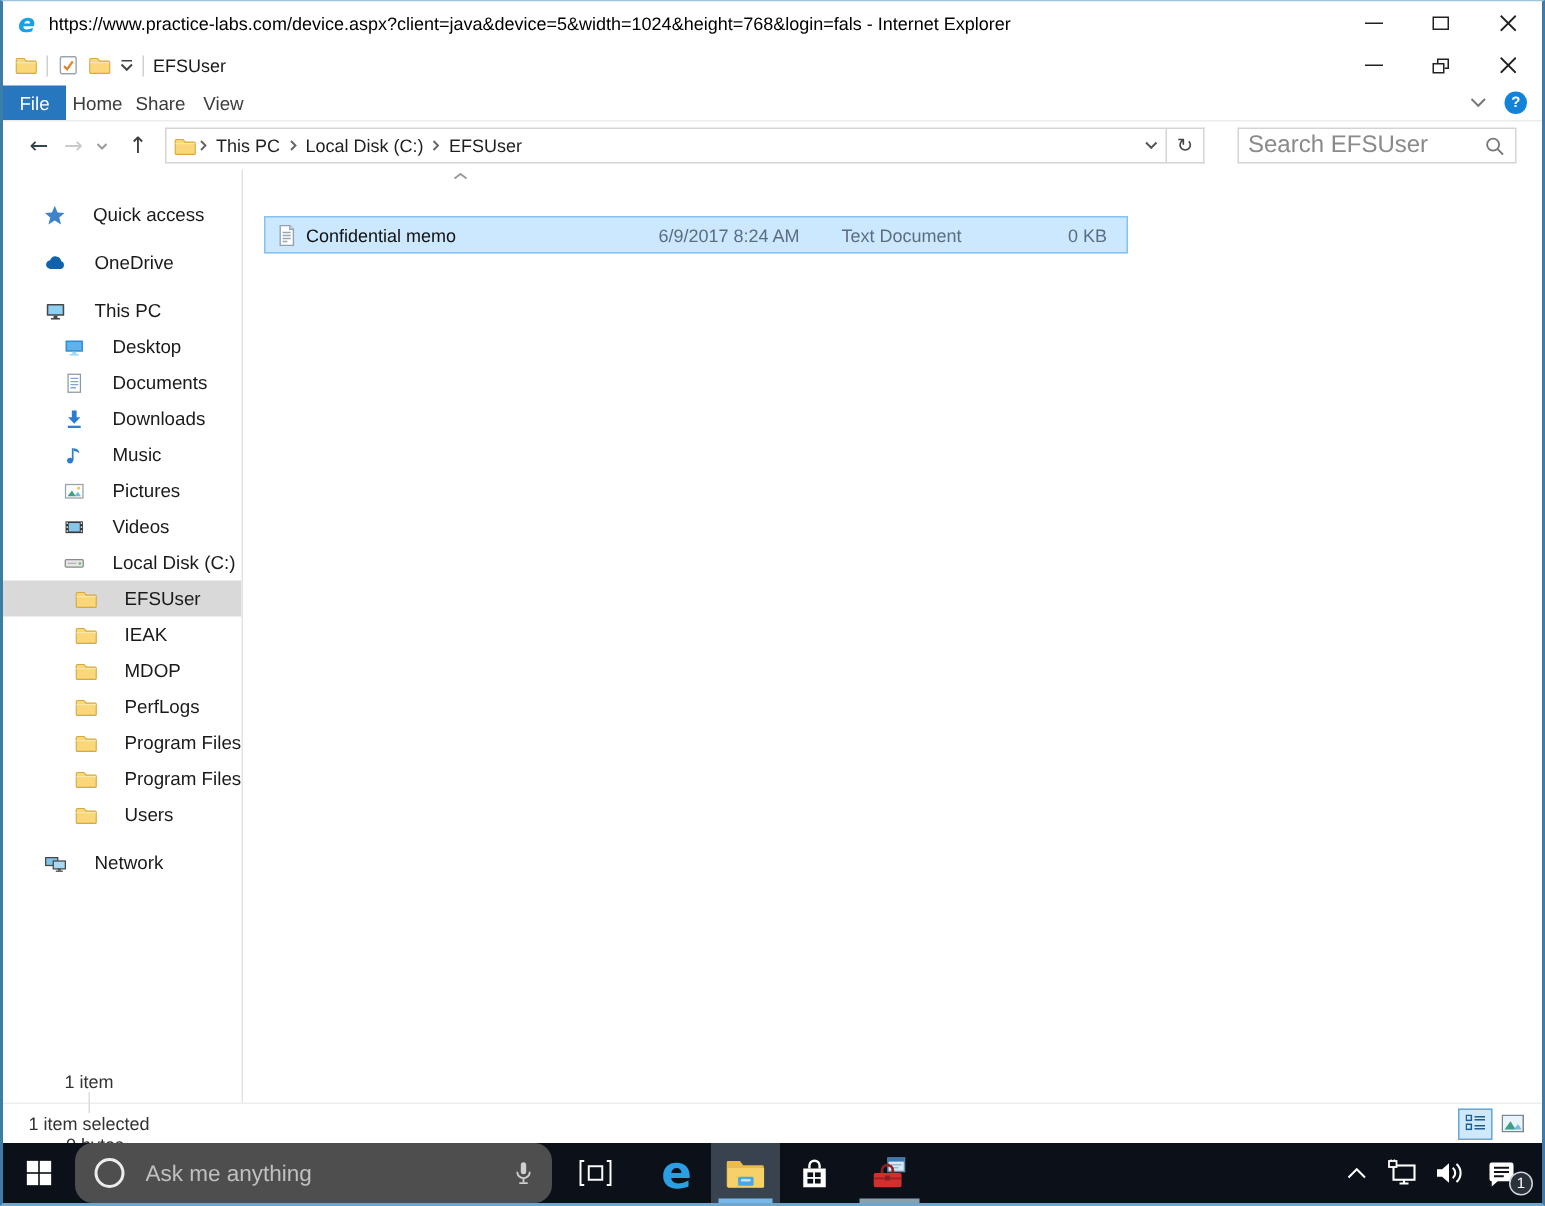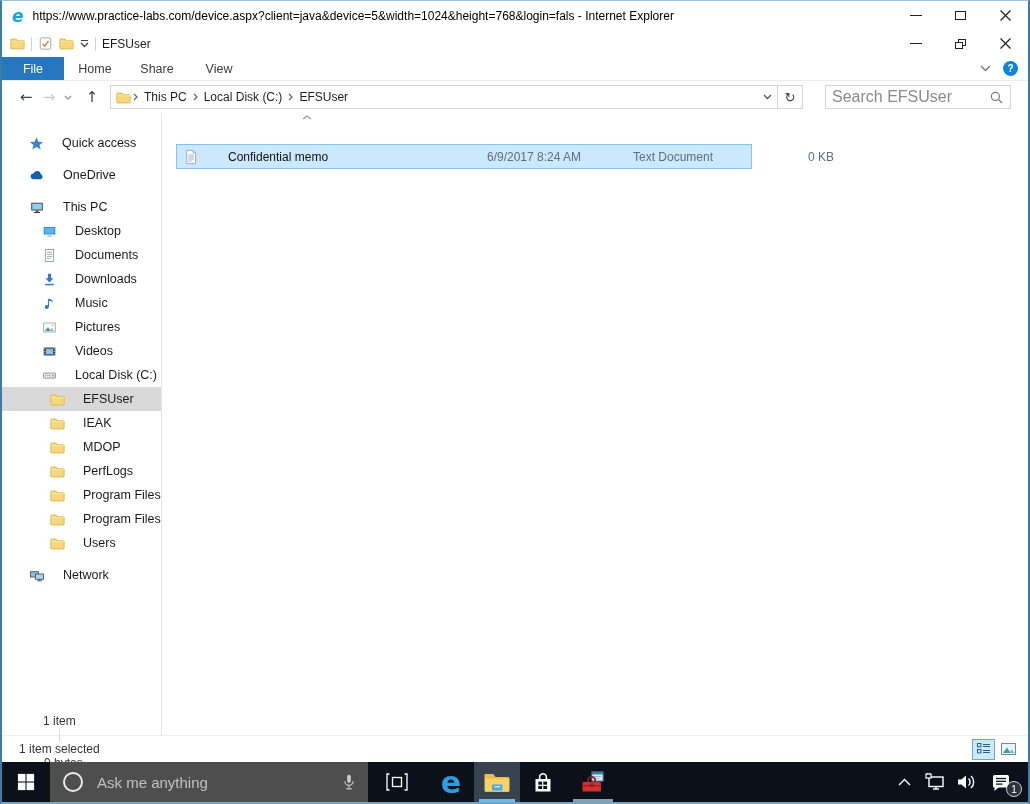--- a/index.html
+++ b/index.html
@@ -38,7 +38,7 @@
   svg.chev { fill:none; stroke:#444; stroke-width:1.3; }
   
   .tabrow { height:24px; background:#fff; display:flex; align-items:stretch; border-bottom:1px solid #ececec; flex:0 0 auto; position:relative; }
-  .tab { width:62px; display:flex; align-items:center; justify-content:center; font-size:12.5px; color:#3b3b3b; }
+  .tab { width:42px; display:flex; align-items:center; justify-content:center; font-size:12.5px; color:#3b3b3b; }
   .tab.active { background:#2677be; color:#fff; }
   .tab-right { margin-left:auto; display:flex; align-items:center; gap:12px; padding-right:10px; }
   .help-circle { width:15px; height:15px; border-radius:50%; background:#1283d8; color:#fff; font-size:10px; font-weight:bold; display:flex; align-items:center; justify-content:center; }

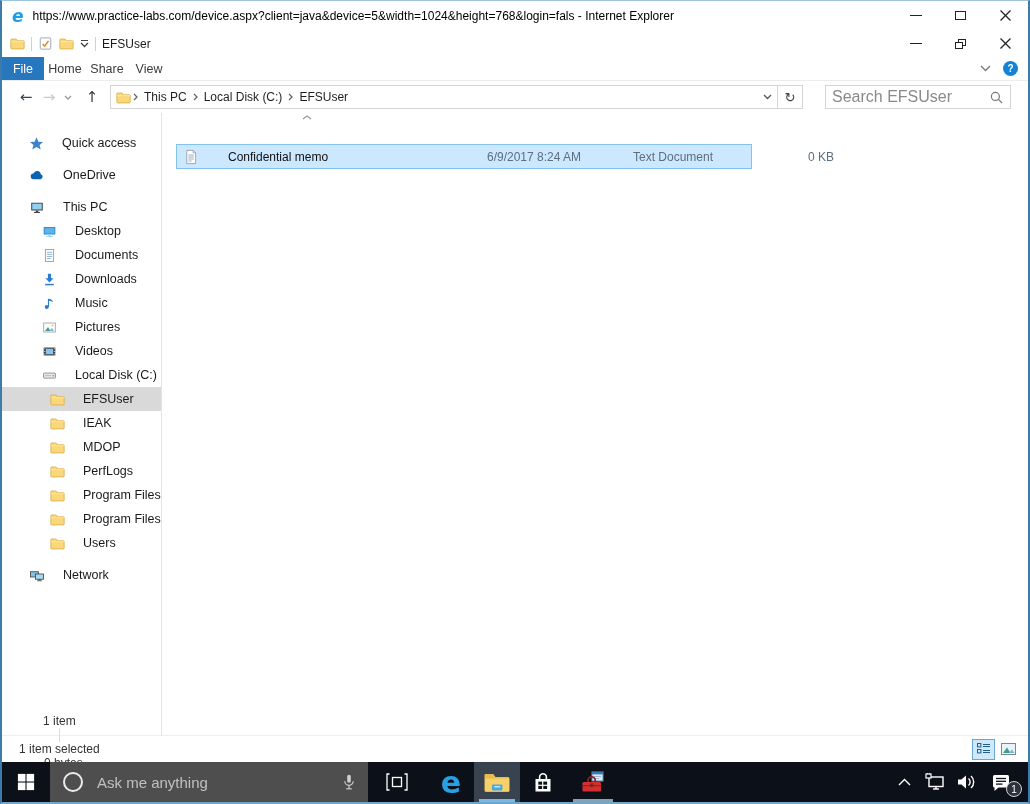--- a/index.html
+++ b/index.html
@@ -79,7 +79,7 @@
     position:absolute; top:31px; left:14px; width:576px; height:25px;
     background:#cce8ff; border:1px solid #84c2f2;
     display:grid; grid-template-columns:27px 235px 122px 119px 66px;
-    align-items:center; font-size:12px;gap:24px;
+    align-items:center; font-size:12px;
   }
   .fr-icon { display:flex; justify-content:center; }
   .fr-name { color:#111; }

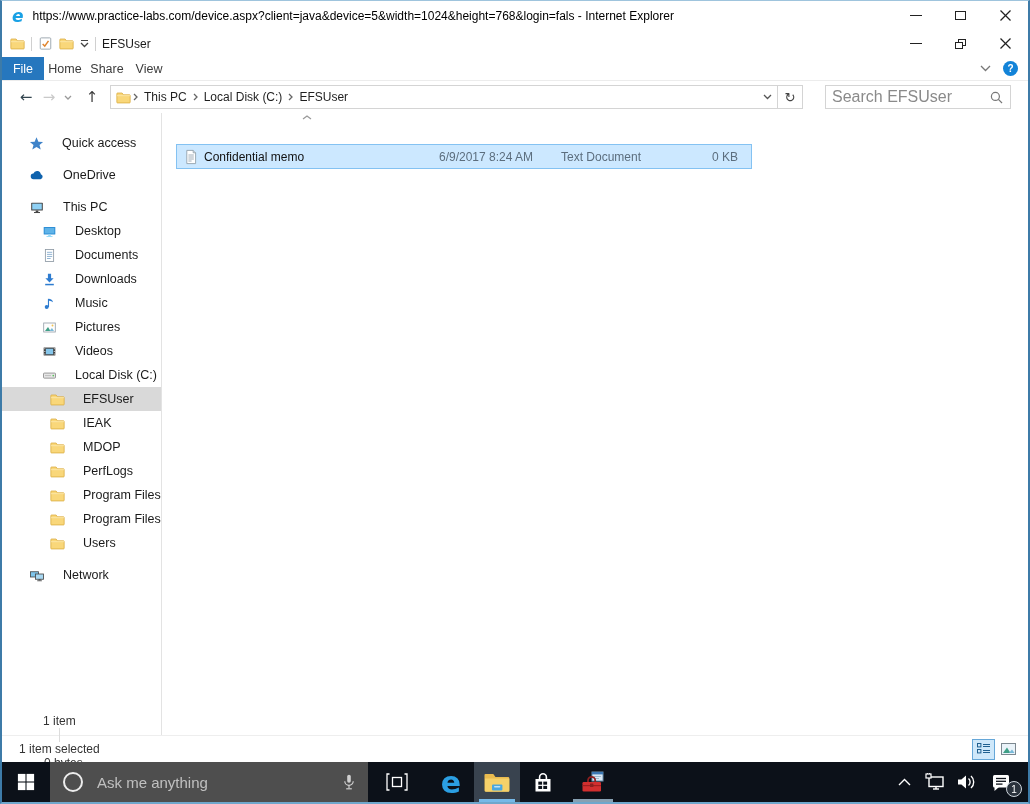--- a/index.html
+++ b/index.html
@@ -97,7 +97,7 @@
   .taskbar { height:40px; flex:0 0 auto; background:#0c1119; display:flex; align-items:stretch; }
   .tb-cell { display:flex; align-items:center; justify-content:center; position:relative; }
   .start { width:48px; }
-  .cortana { width:318px; background:#4e4e4e; display:flex; align-items:center; }
+  .cortana { width:318px; background:#4e4e4e; display:flex; align-items:center;border-radius:12px; }
   .cortana-ring { width:20px; height:20px; border:2px solid #ececec; border-radius:50%; margin:0 12px 0 13px; flex:0 0 auto; }
   .cortana input { background:transparent; border:none; outline:none; flex:1; font-size:15px; color:#dcdcdc; font-family:inherit; min-width:0; }
   .cortana input::placeholder { color:#c0c0c0; opacity:1; }

